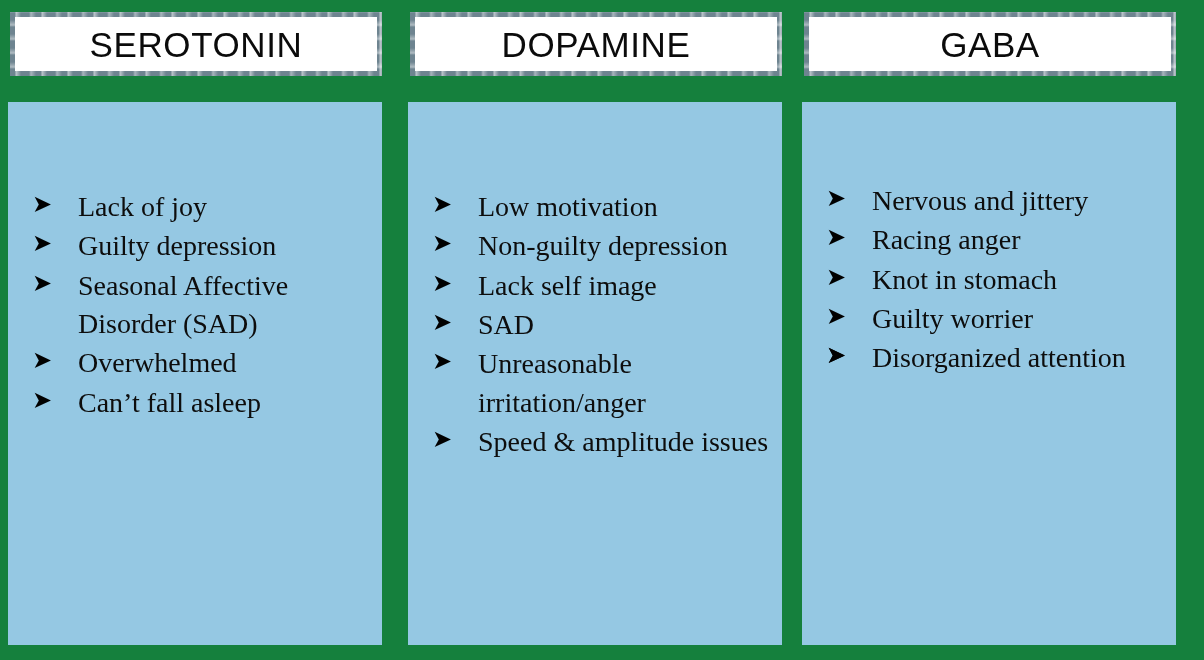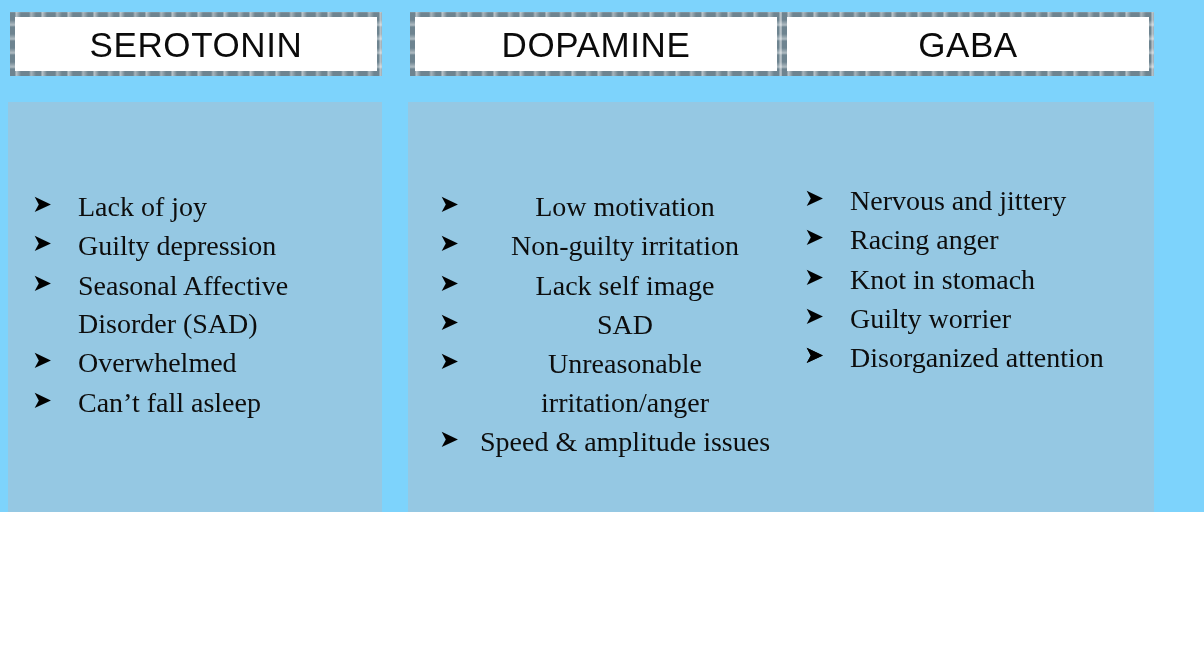--- a/index.html
+++ b/index.html
@@ -12,8 +12,8 @@
   .page {
     position: relative;
     width: 1204px;
-    height: 512px;
-    background: #7dd3fc;
+    height: 660px;
+    background: #15803d;
     overflow: hidden;
     font-family: "Liberation Serif", "DejaVu Serif", serif;
   }

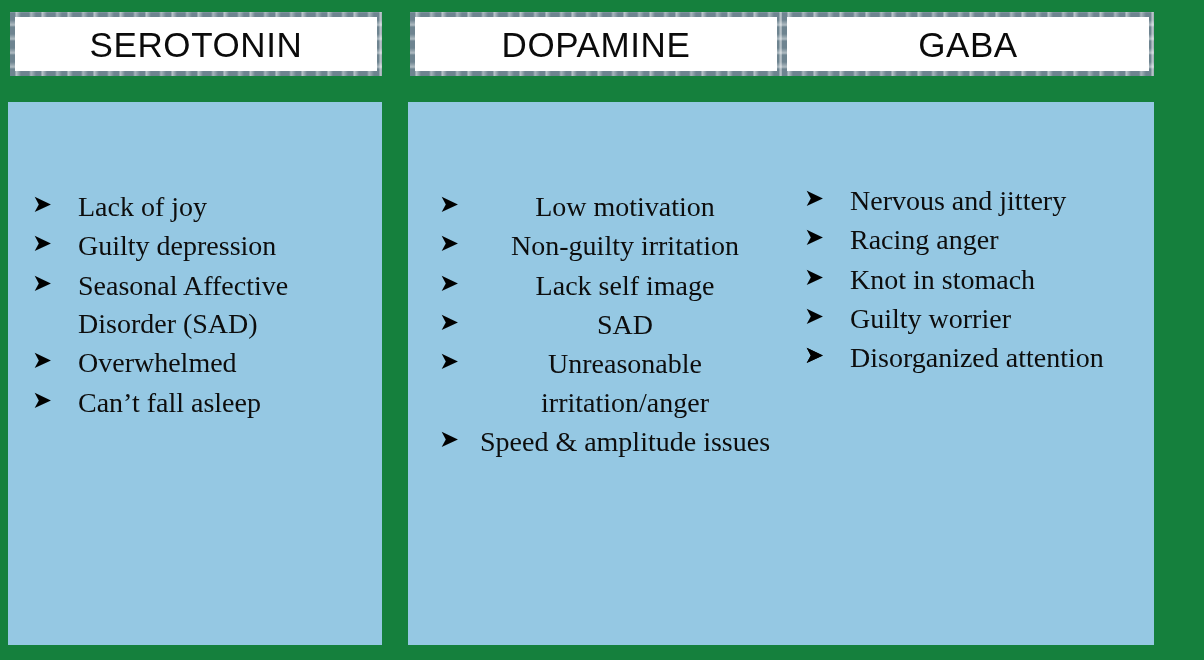--- a/index.html
+++ b/index.html
@@ -25,7 +25,7 @@
     height: 660px;
   }
   .column.col-0 { left: 0px;   width: 396px; }
-  .column.col-1 { left: 400px; width: 396px; text-align: center; }
+  .column.col-1 { left: 400px; width: 396px; }
   .column.col-2 { left: 772px; width: 396px; }
 
   

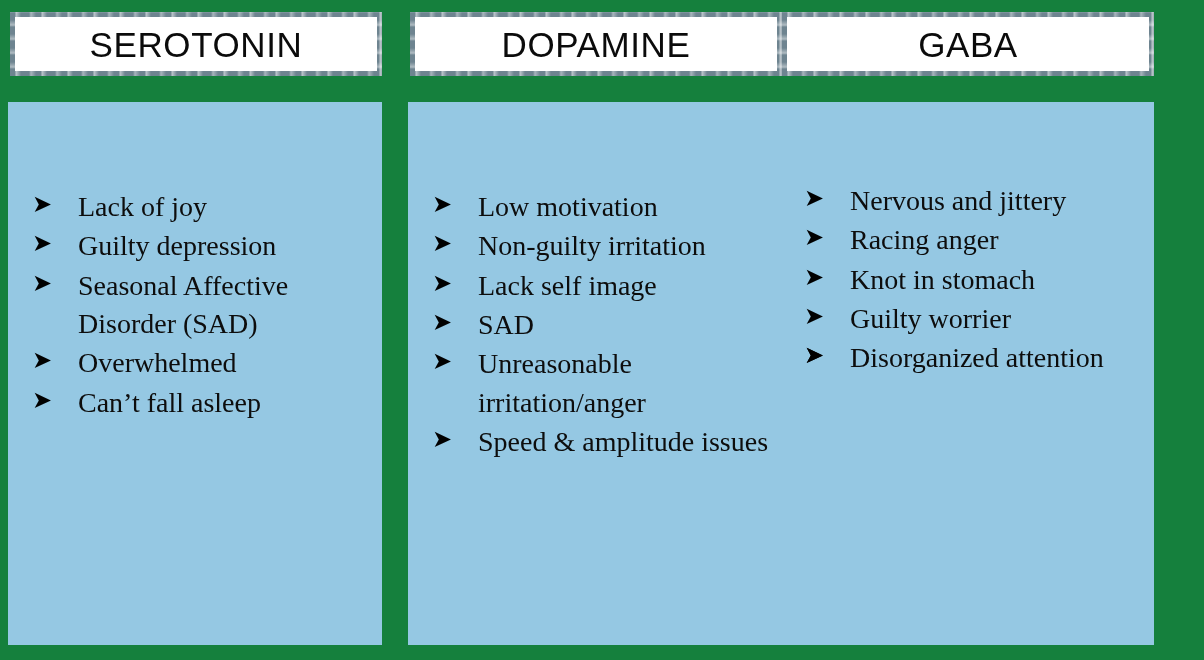--- a/index.html
+++ b/index.html
@@ -26,7 +26,7 @@
   }
   .column.col-0 { left: 0px;   width: 396px; }
   .column.col-1 { left: 400px; width: 396px; }
-  .column.col-2 { left: 772px; width: 396px; }
+  .column.col-2 { left: 794px; width: 396px; }
 
   
   .header-box {

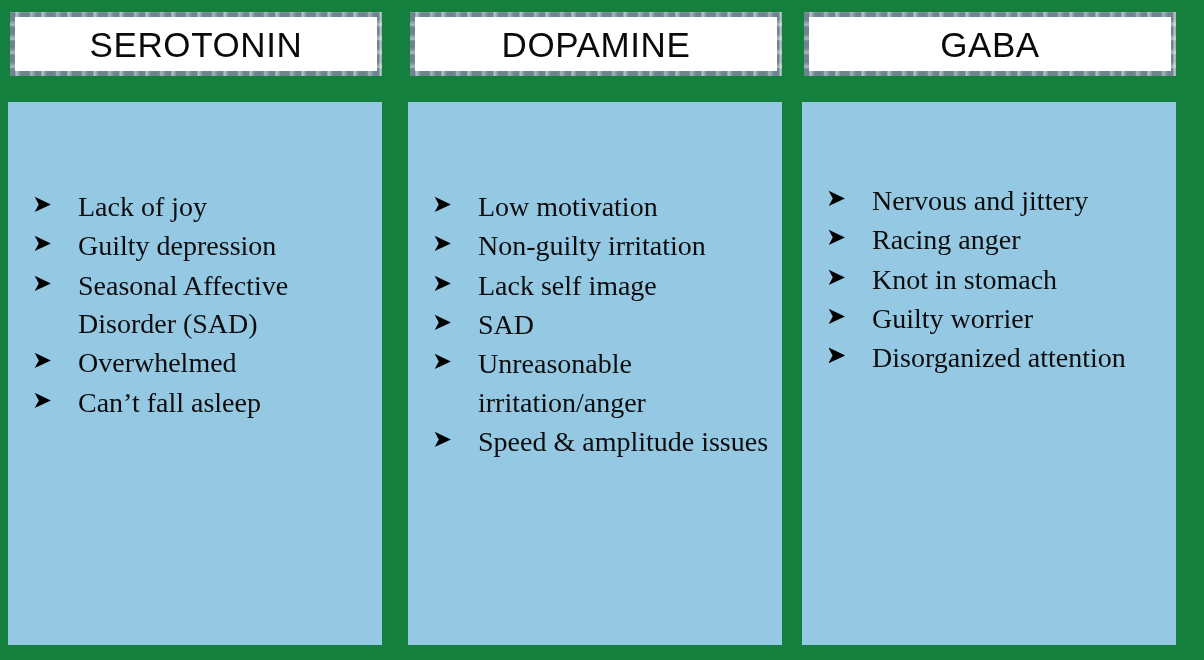--- a/index.html
+++ b/index.html
@@ -181,7 +181,7 @@
         </li>
         <li class="symptom-item">
           <span class="bullet-icon">➤</span>
-          <span>Non-guilty irritation</span>
+          <span>Non-guilty depression</span>
         </li>
         <li class="symptom-item">
           <span class="bullet-icon">➤</span>

